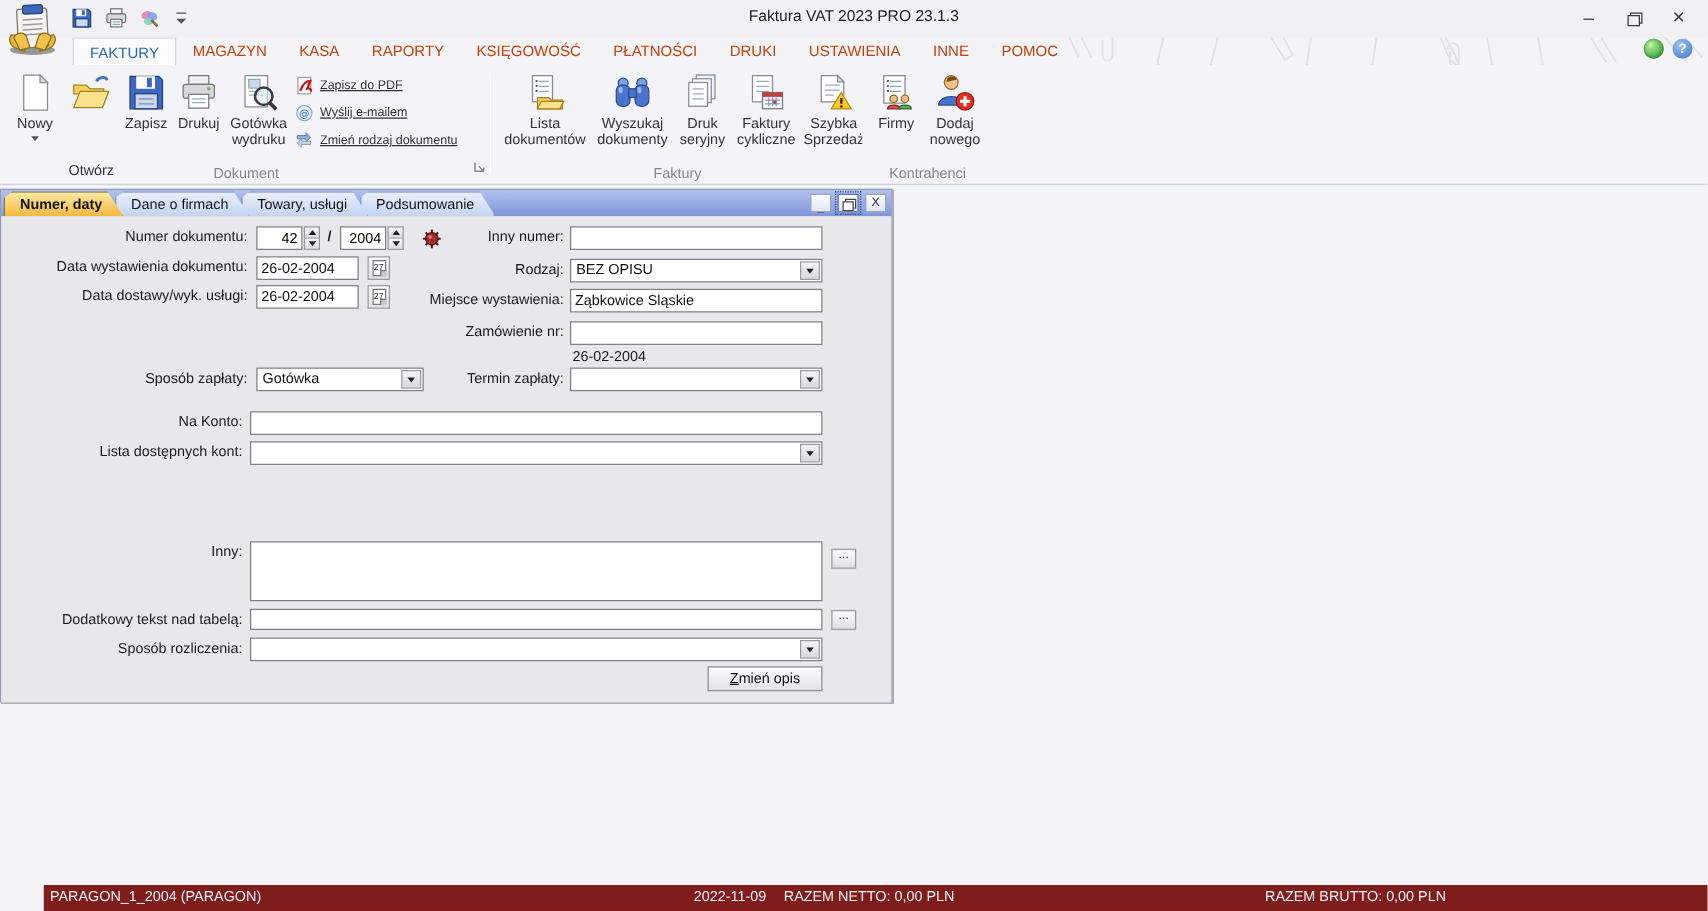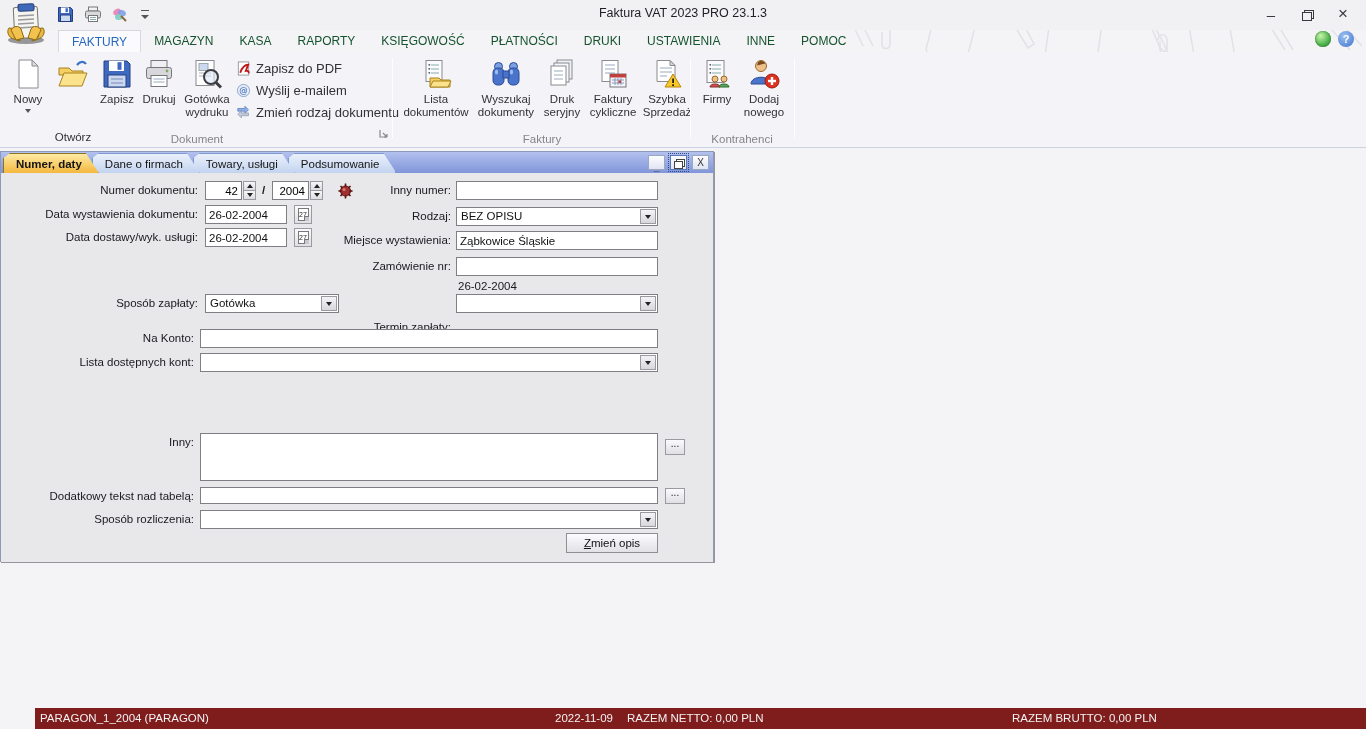--- a/index.html
+++ b/index.html
@@ -28,7 +28,7 @@
 
   
   .ribbontabs { position:absolute; left:0; top:30px; width:1366px; height:22px; display:flex; padding-left:58px; background:transparent; z-index:3; }
-  .rtab { height:22px; padding:0 13px; display:flex; align-items:center; font-size:12px; color:#14532d; cursor:pointer; white-space:nowrap; }
+  .rtab { height:22px; padding:0 13px; display:flex; align-items:center; font-size:12px; color:#c2410c; cursor:pointer; white-space:nowrap; }
   .rtab.active { background:#fbfbfd; border:1px solid #d8d7dd; border-bottom:none; color:#2467c1; }
 
   

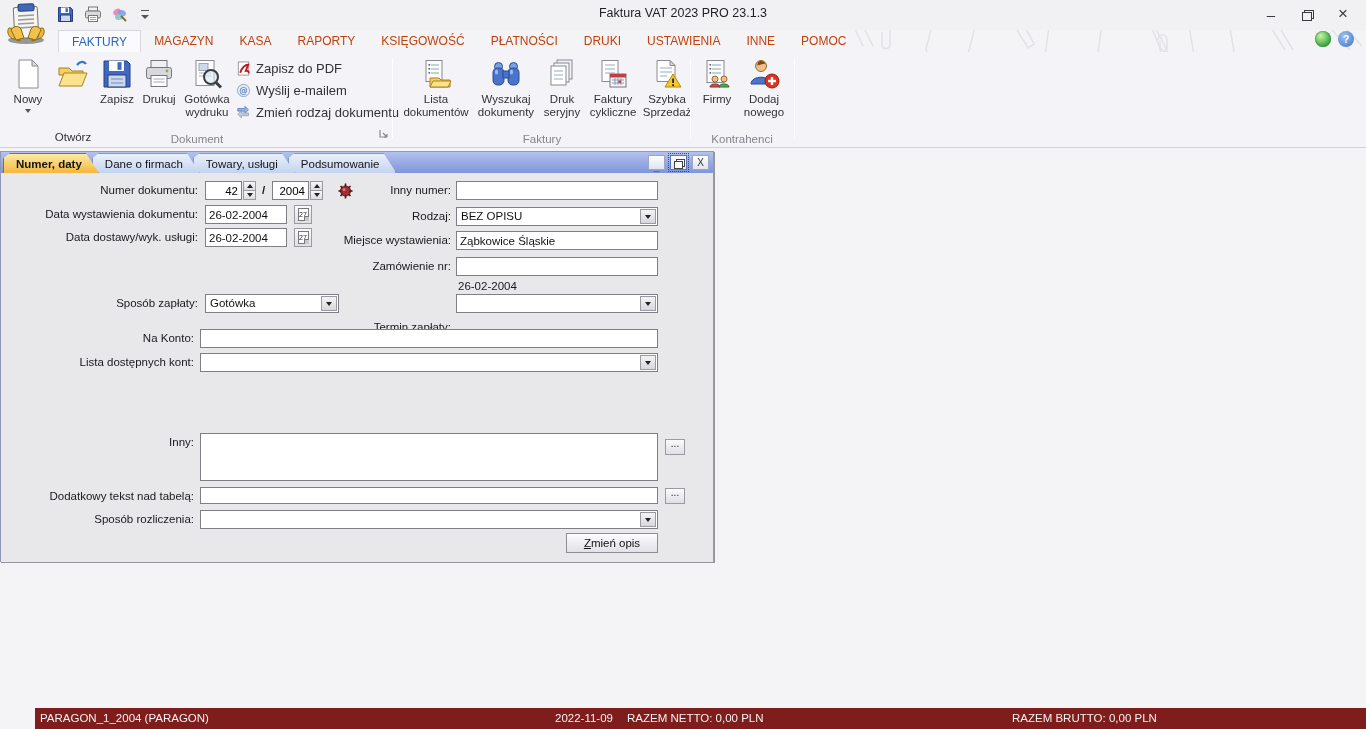--- a/index.html
+++ b/index.html
@@ -43,7 +43,7 @@
   .splitarrow { width:0; height:0; border-left:3.5px solid transparent; border-right:3.5px solid transparent; border-top:4px solid #555; margin-top:3px; }
   .smallbtns { position:absolute; left:228px; top:7px; display:flex; flex-direction:column; gap:3px; }
   .smallbtn { display:flex; align-items:center; gap:5px; height:19px; padding:0 4px; cursor:pointer; border-radius:2px; }
-  .smallbtn .slabel { font-size:13px; color:#333238; white-space:nowrap; }
+  .smallbtn .slabel { font-size:10px; color:#333238; white-space:nowrap;text-decoration:underline; }
   .dlglaunch { position:absolute; left:374px; top:76px; width:12px; height:12px; cursor:pointer; }
 
   

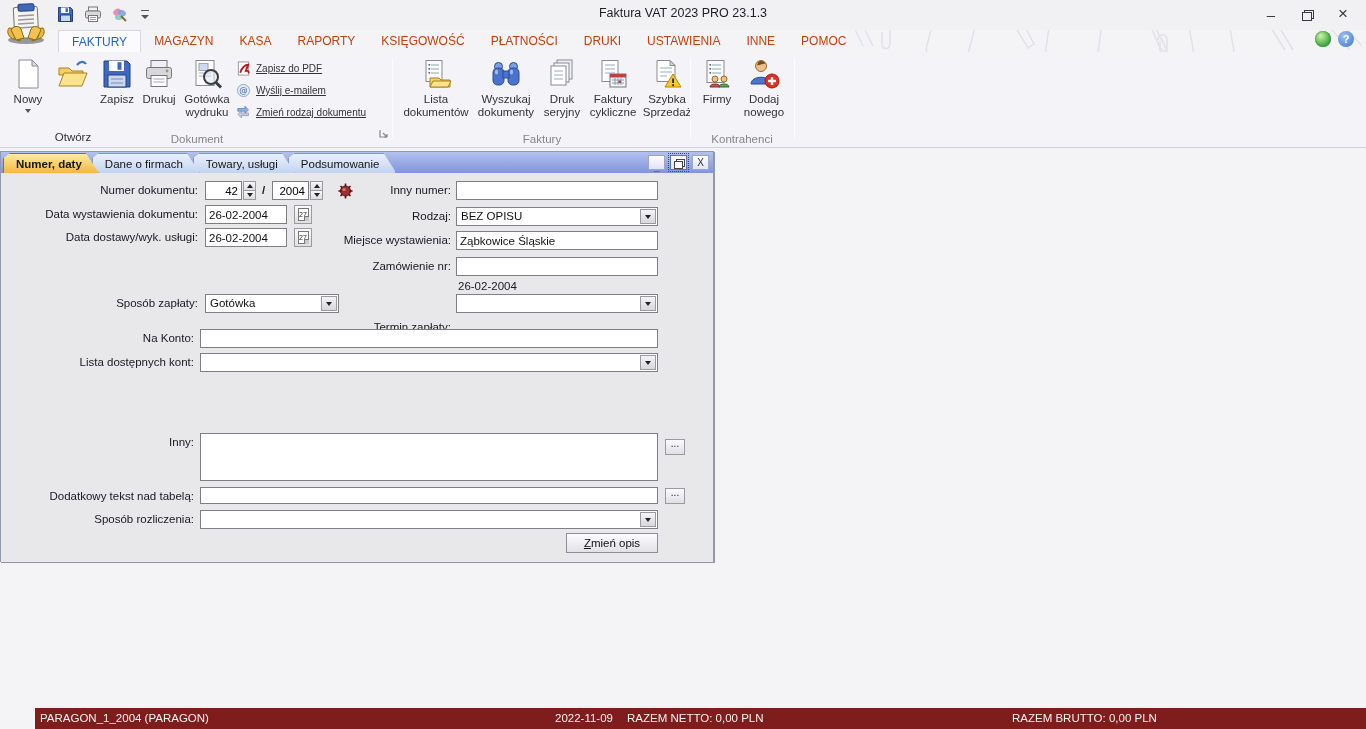--- a/index.html
+++ b/index.html
@@ -509,7 +509,7 @@
               <span class="tri-down"></span>
             </span>
         </div>
-        <div class="lbl" style="left:330px; width:120px; top:124px;margin-top:24px;">Termin zapłaty:</div>
+        <div class="lbl" style="left:330px; width:120px; top:124px;">Termin zapłaty:</div>
         <div class="combo" style="left:455px; top:121px; width:202px;">
           <span class="cval"></span>
           <span class="cbtn">

